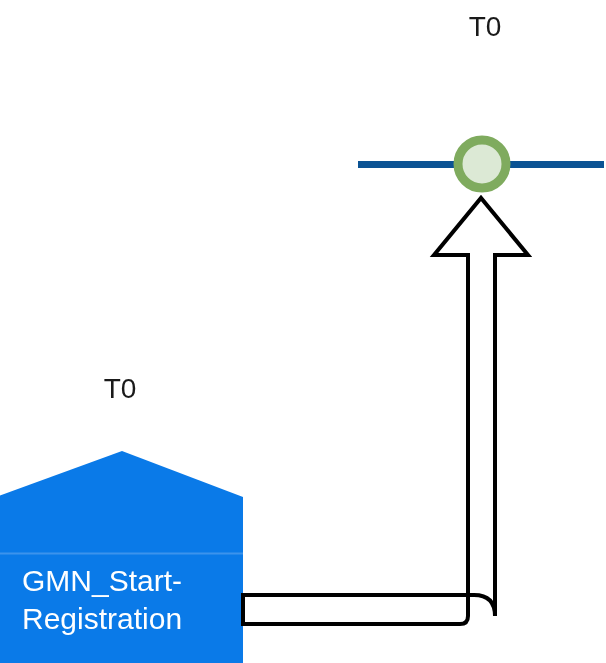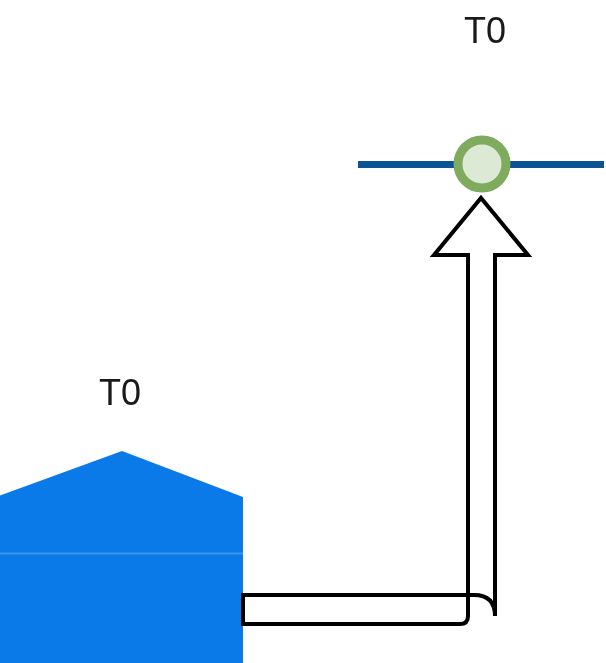--- a/index.html
+++ b/index.html
@@ -27,7 +27,7 @@
   .label-text {
     position: absolute;
     font-family: "Liberation Sans", sans-serif;
-    font-size: 36px;
+    font-size: 28px;
     line-height: 1.05;
     color: #1a1a1a;
     white-space: nowrap;

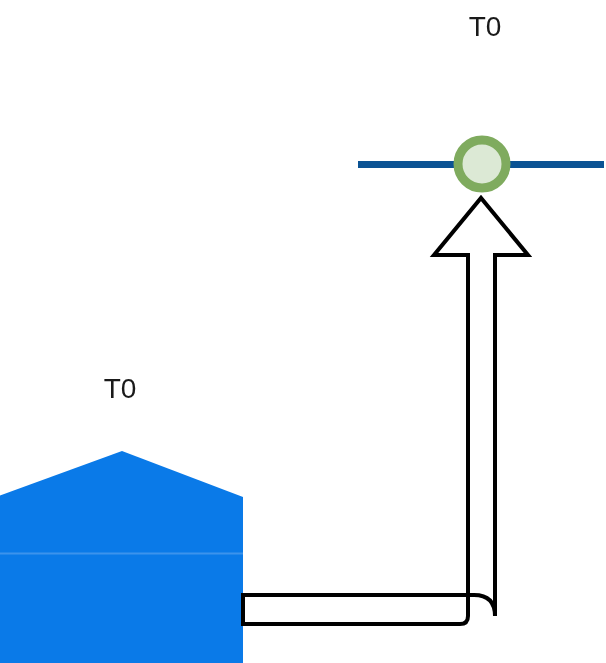--- a/index.html
+++ b/index.html
@@ -93,6 +93,7 @@
 
   <div class="label-text" id="label-node-t0">T0</div>
 
+  <div id="node-caption">GMN_Start-Registration</div>
 
 </div>
 

